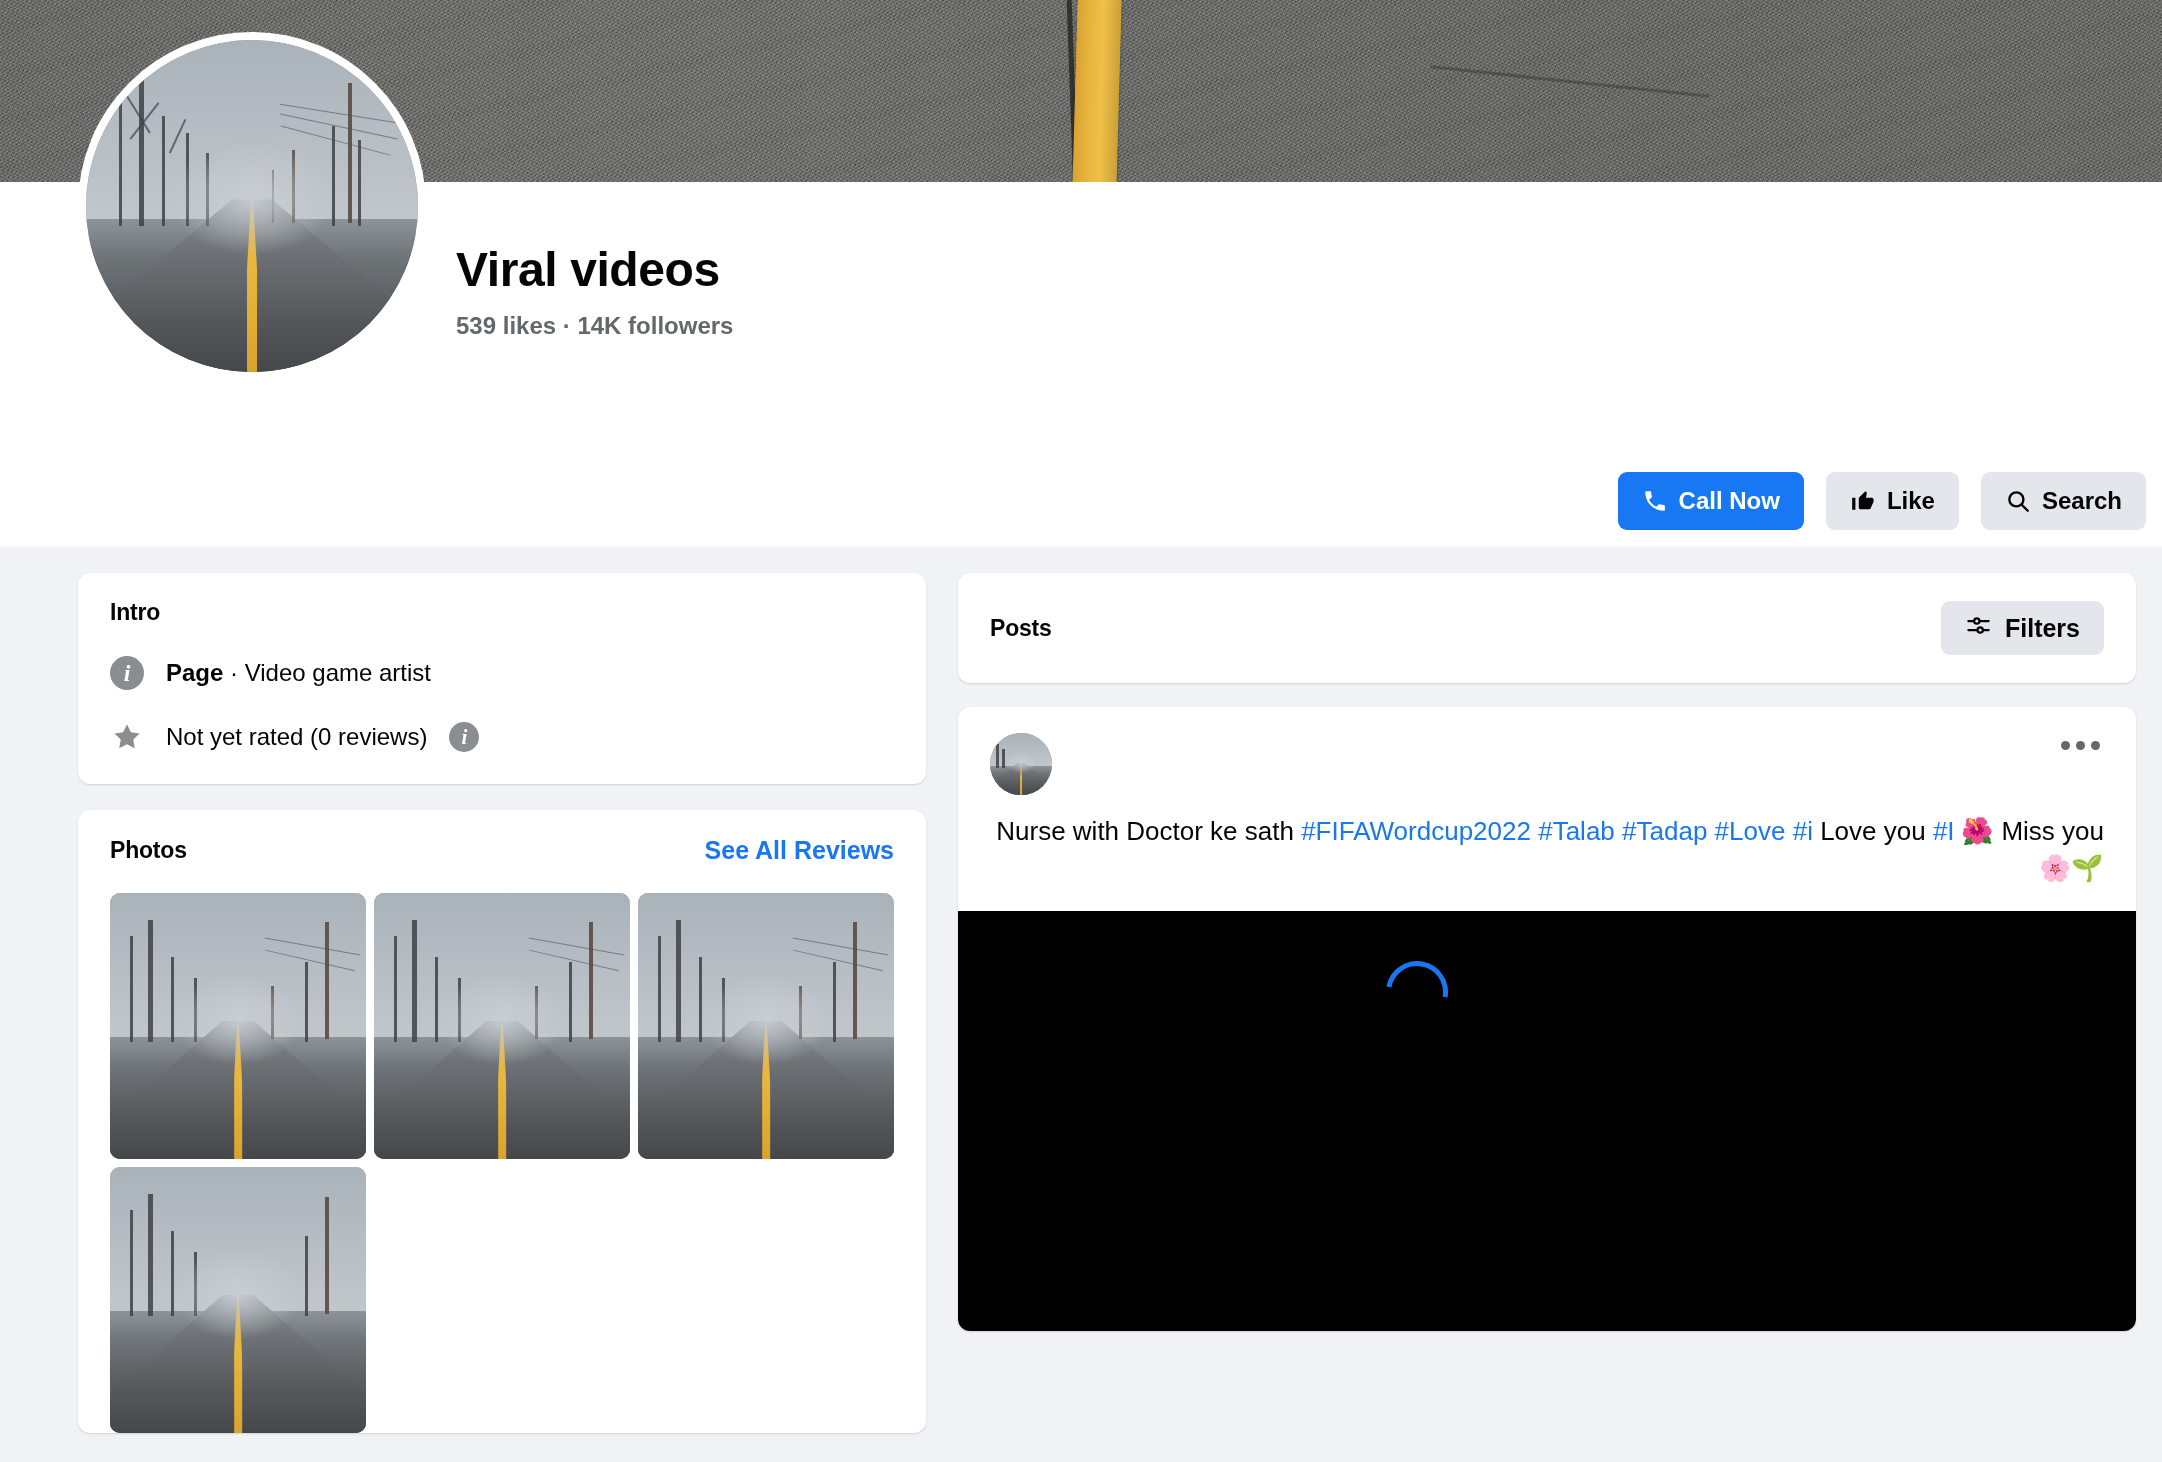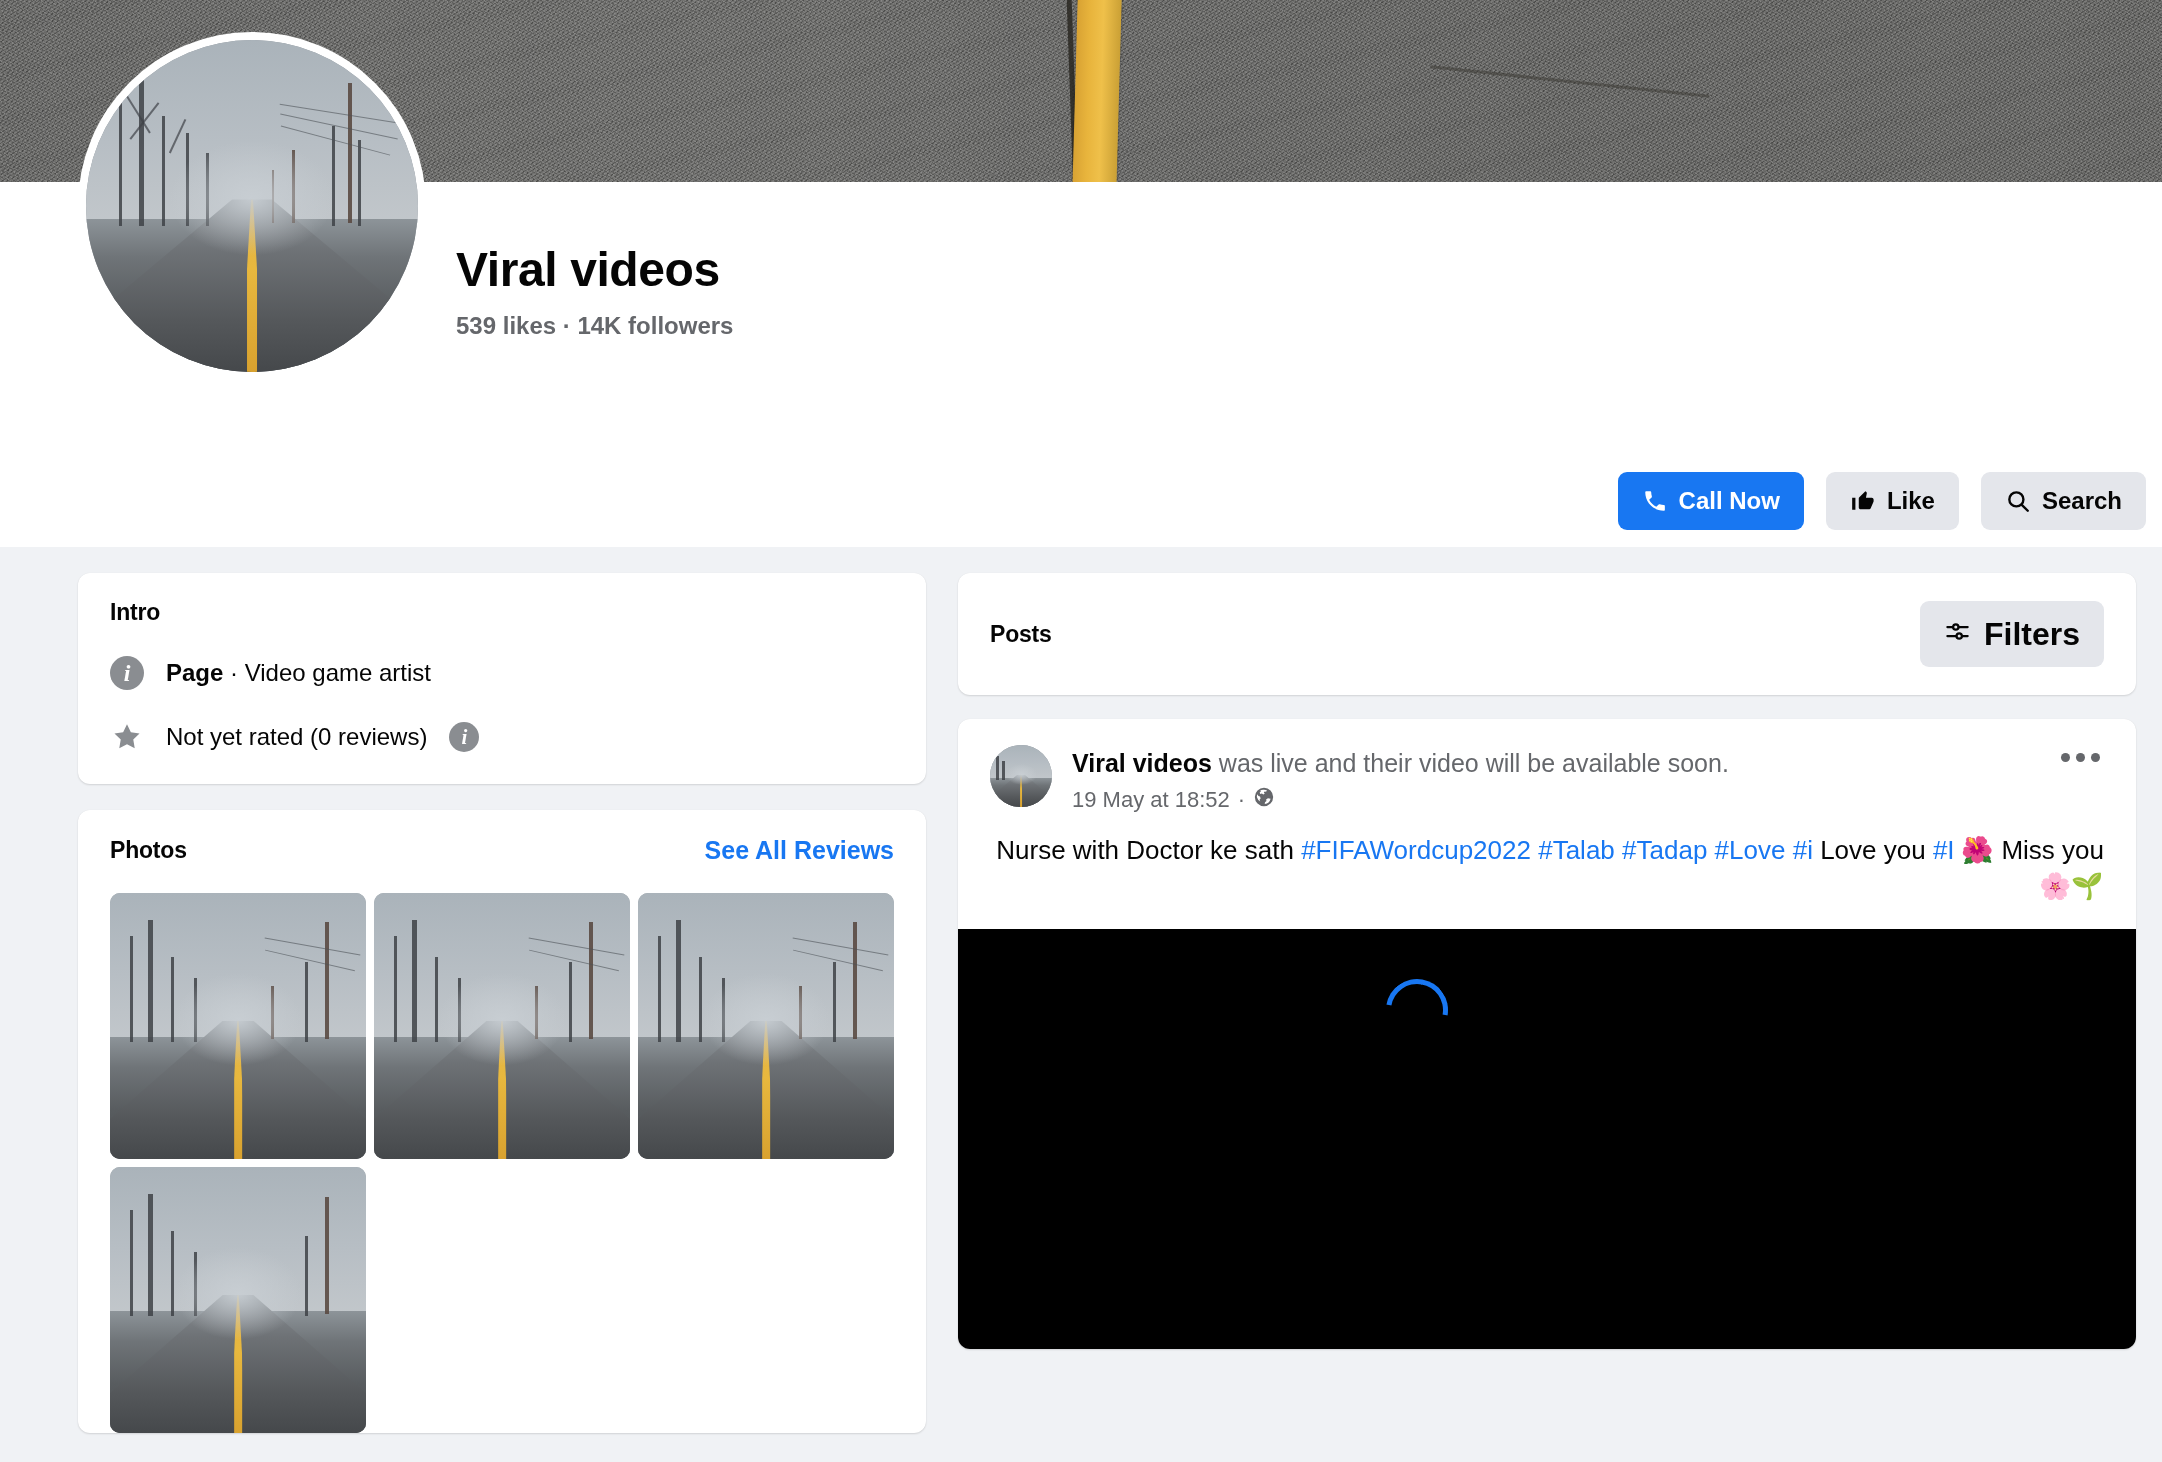--- a/index.html
+++ b/index.html
@@ -249,12 +249,12 @@
     padding: 28px 32px;
   }
   .filters-btn {
-    height: 66px; border: none; border-radius: 9px;
+    height: 54px; border: none; border-radius: 9px;
     background: #e4e6eb; color: #050505; cursor: pointer;
     display: inline-flex; align-items: center; gap: 13px;
     padding: 0 24px;
     font-family: "Liberation Sans", sans-serif;
-    font-size: 32px; font-weight: 600;
+    font-size: 25px; font-weight: 600;
   }
 
   .post-card { margin-top: 24px; }

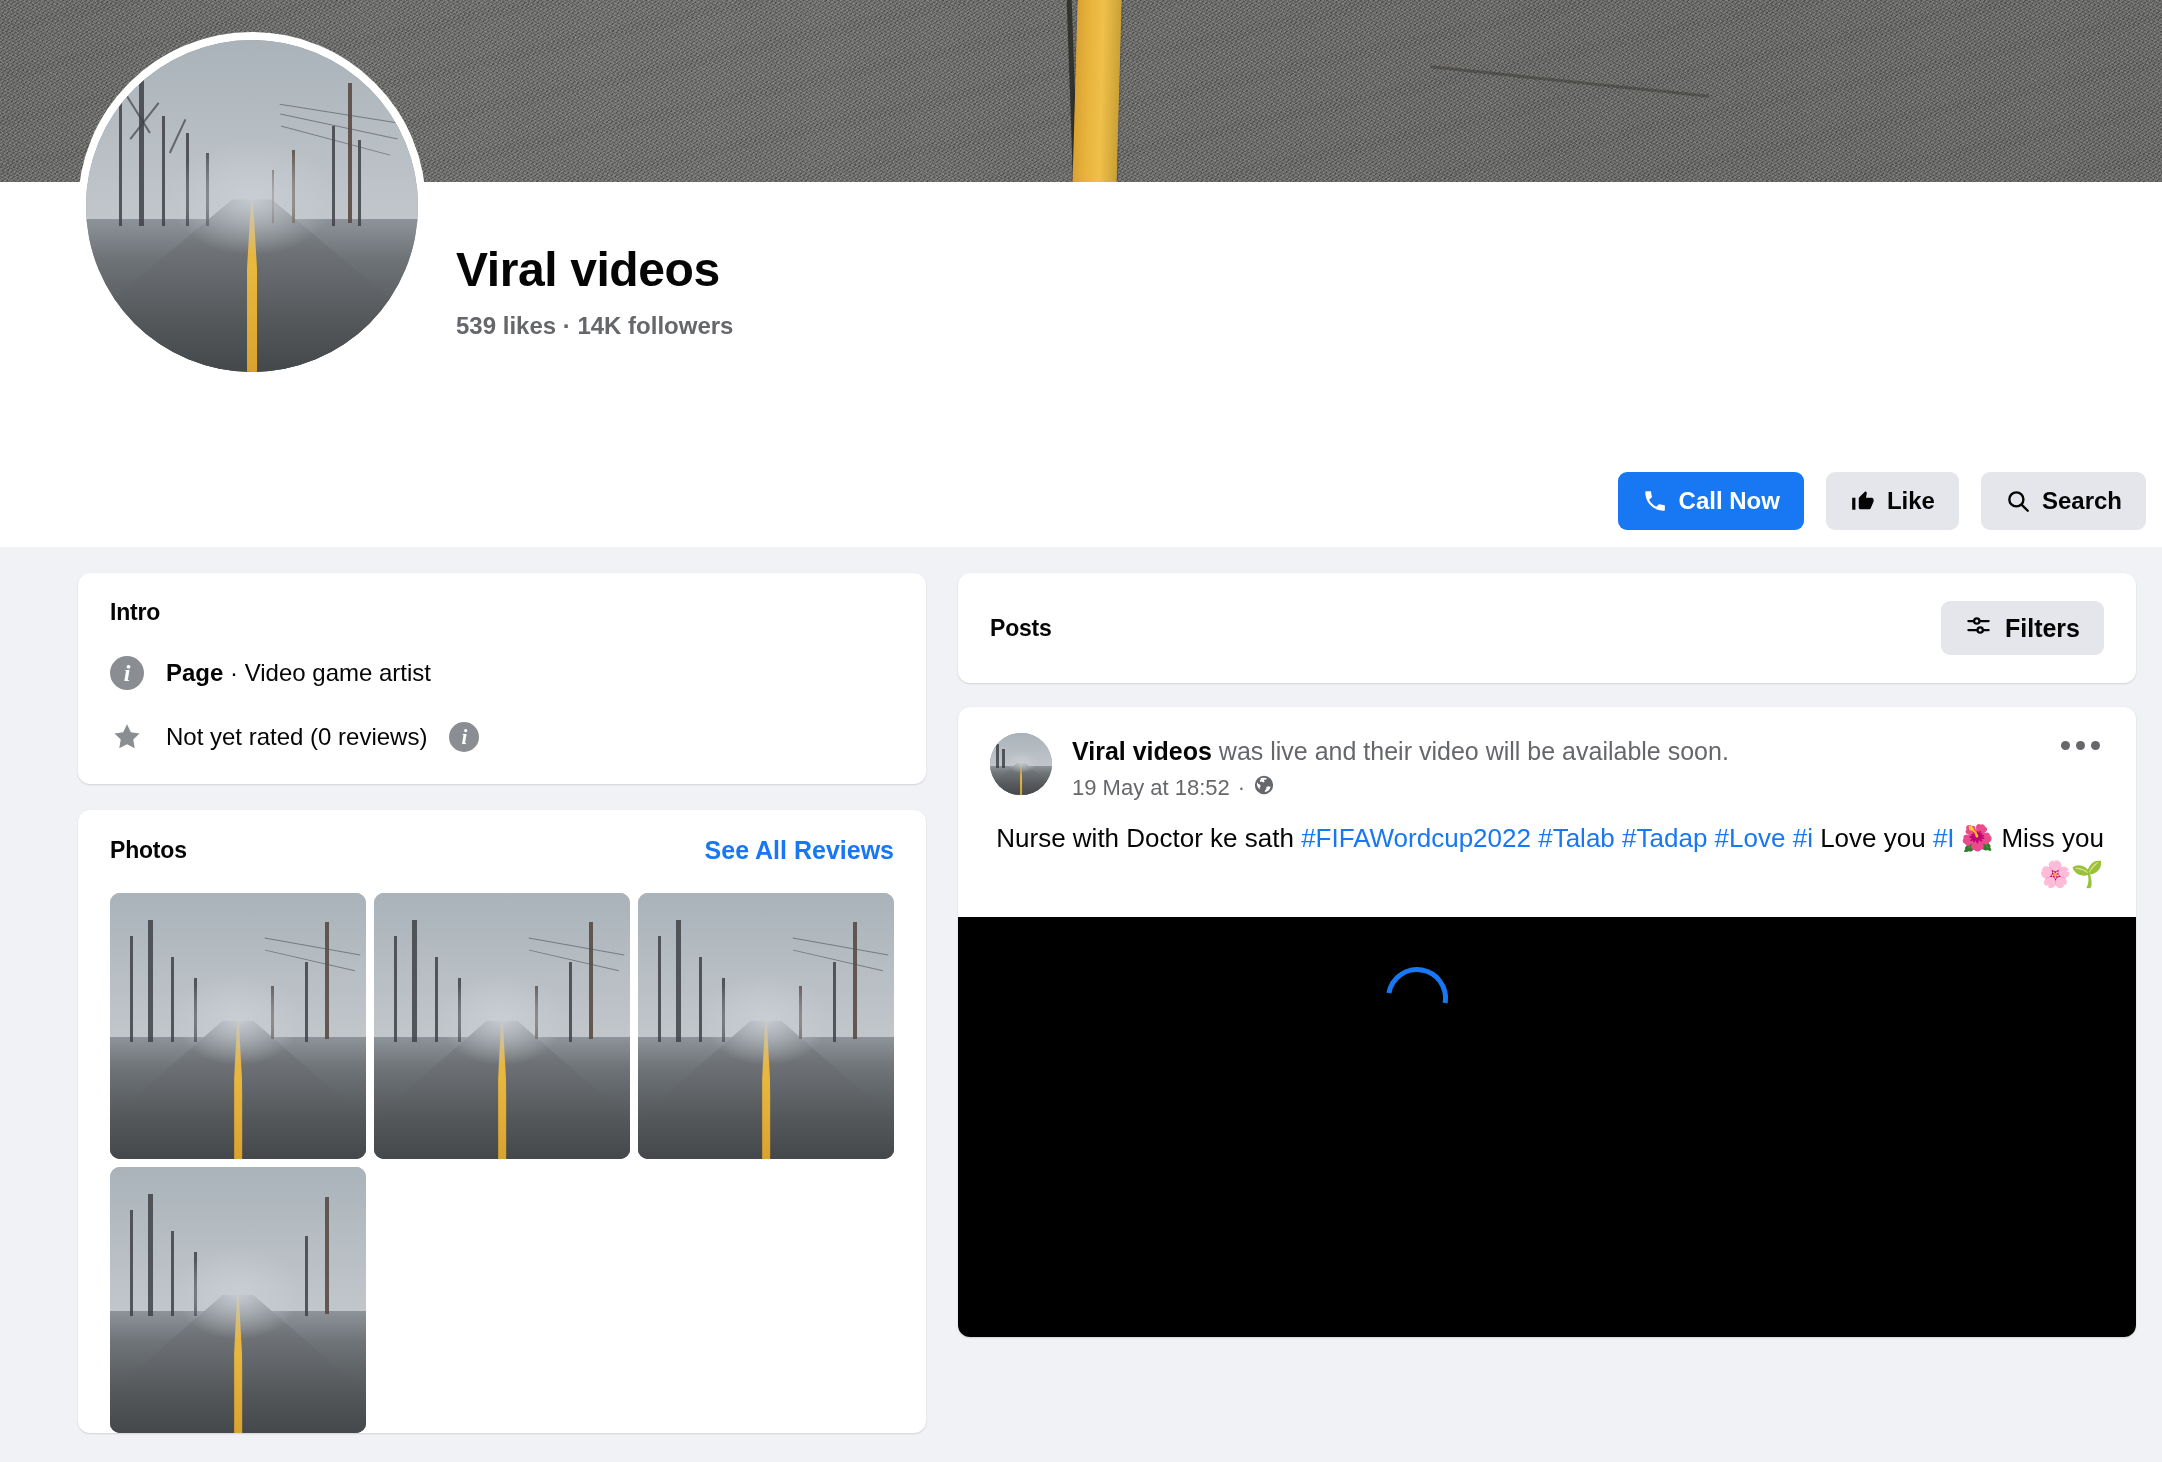--- a/index.html
+++ b/index.html
@@ -553,20 +553,6 @@
             <div class="rs-fog"></div>
             </div>
         </div>
-        <div class="post-meta">
-          <div class="post-line1">
-            <span class="name">Viral videos</span><span> was live and their video will be available soon.</span>
-          </div>
-          <div class="post-line2">
-            <span>19 May at 18:52</span>
-            <span>·</span>
-            <span>
-              <svg width="22" height="22" viewBox="0 0 24 24" fill="#65676b">
-                  <path d="M12 2a10 10 0 100 20 10 10 0 000-20zm0 2.2c1.2 0 2.3.3 3.3.8l-1.1 1.4-1.5-.3-.9 1.1 1 1.3-1.6.8-1.5-1.2-1.8.5-.6-1.6 1.4-1.3-.9-.9A7.7 7.7 0 0112 4.2zM4.2 12c0-1 .2-2 .6-2.9l1.1 1.8 1.8.5.6 2.1-1.2 1.5.8 1.8A7.8 7.8 0 014.2 12zm8.6 7.7l.3-2 1.6-1.3-.4-1.7 2-1.3 2.9.4a7.8 7.8 0 01-6.4 5.9z"></path>
-                </svg>
-            </span>
-          </div>
-        </div>
         <div class="post-dots">
           <i></i>
             <i></i>

